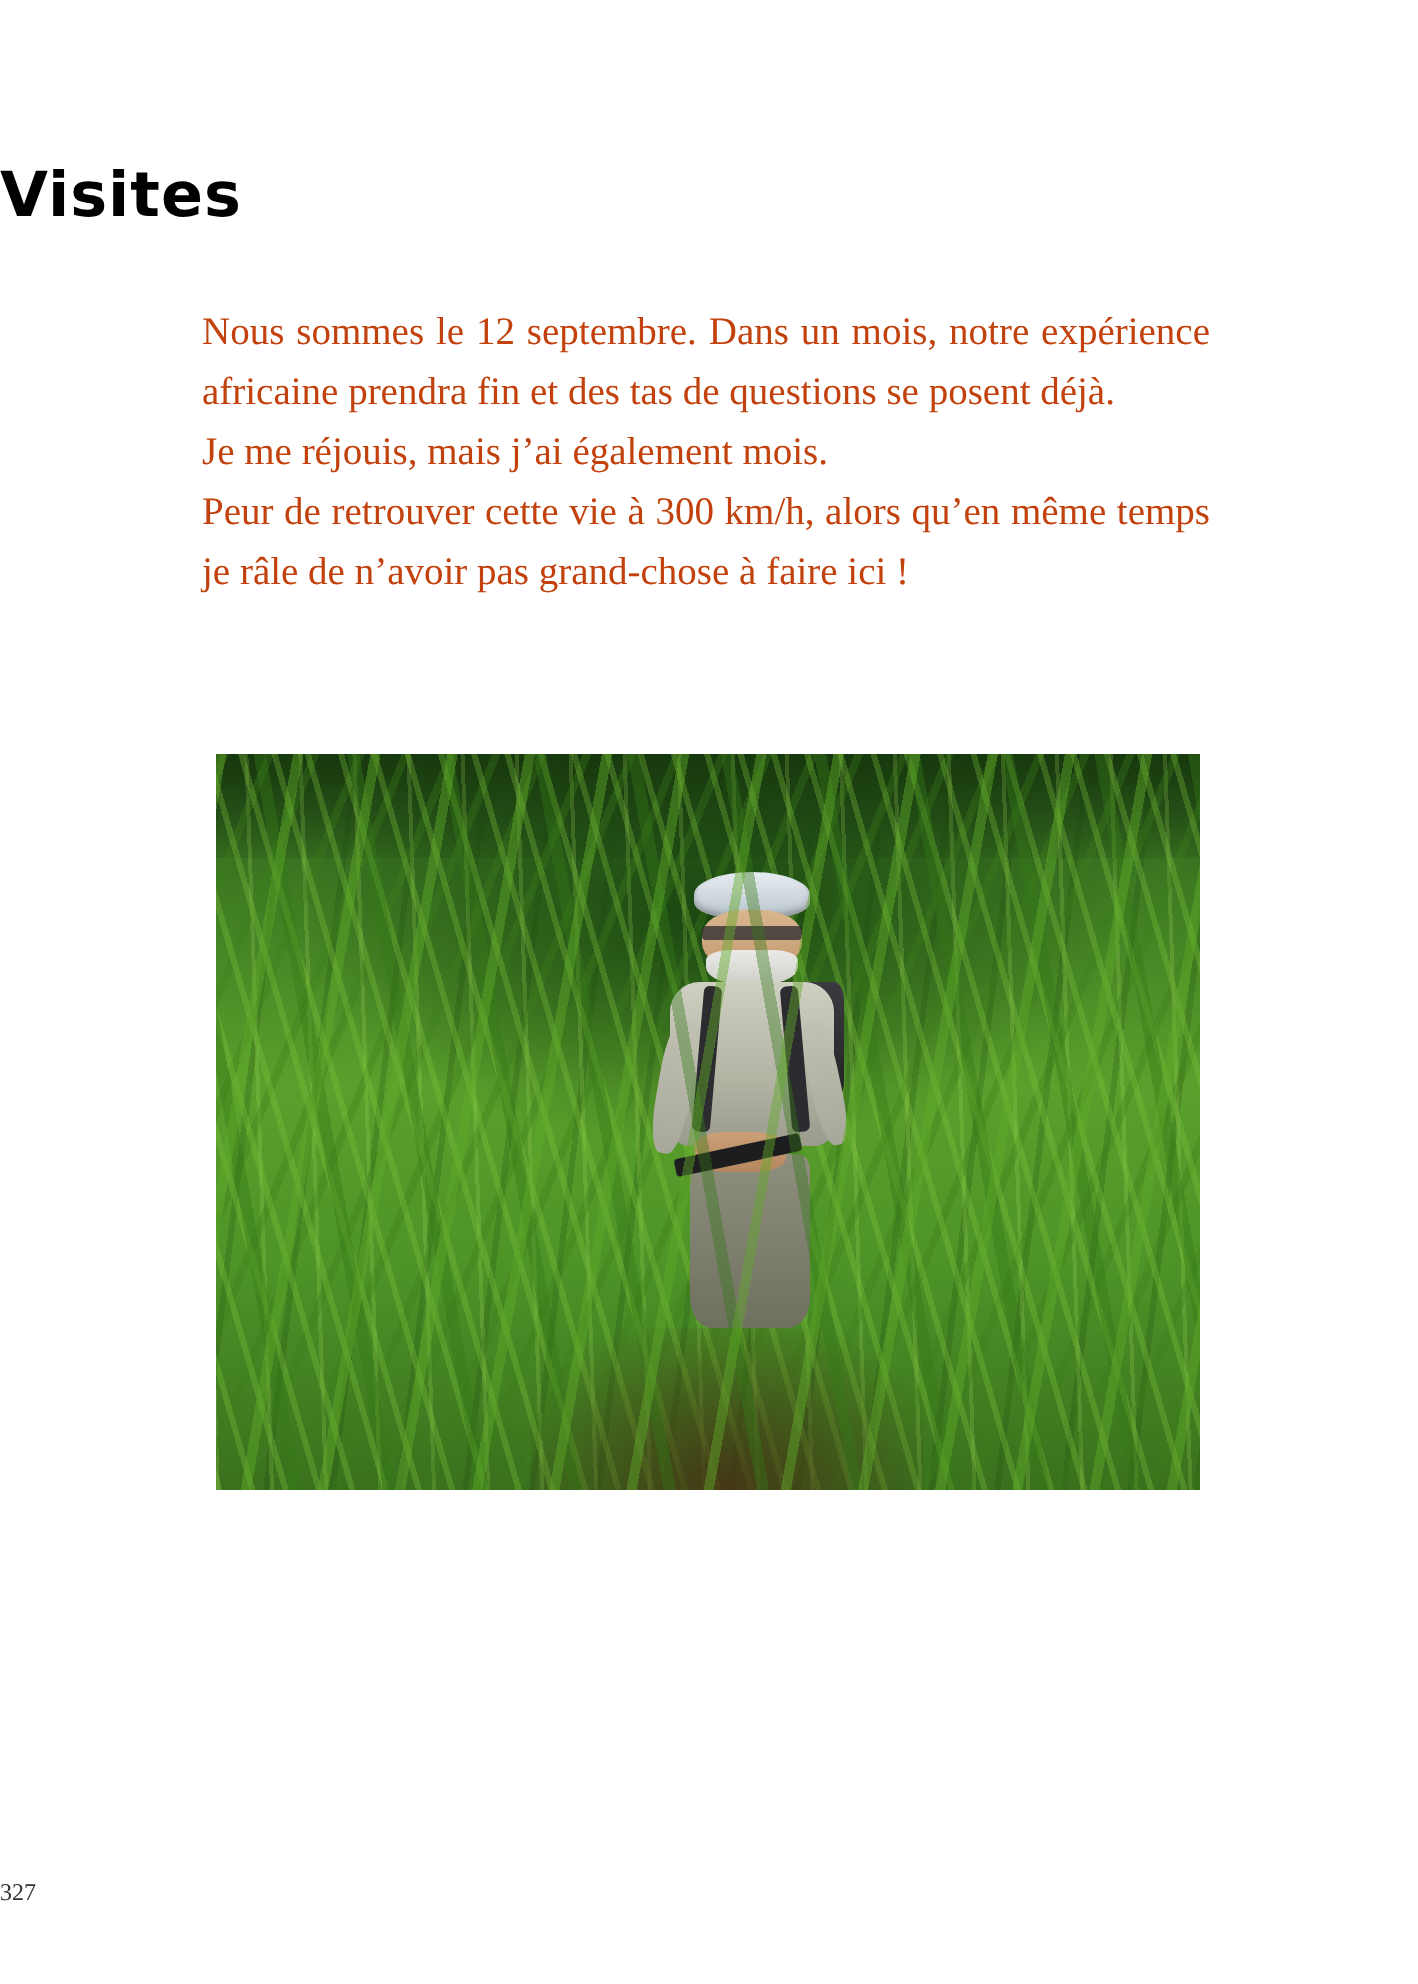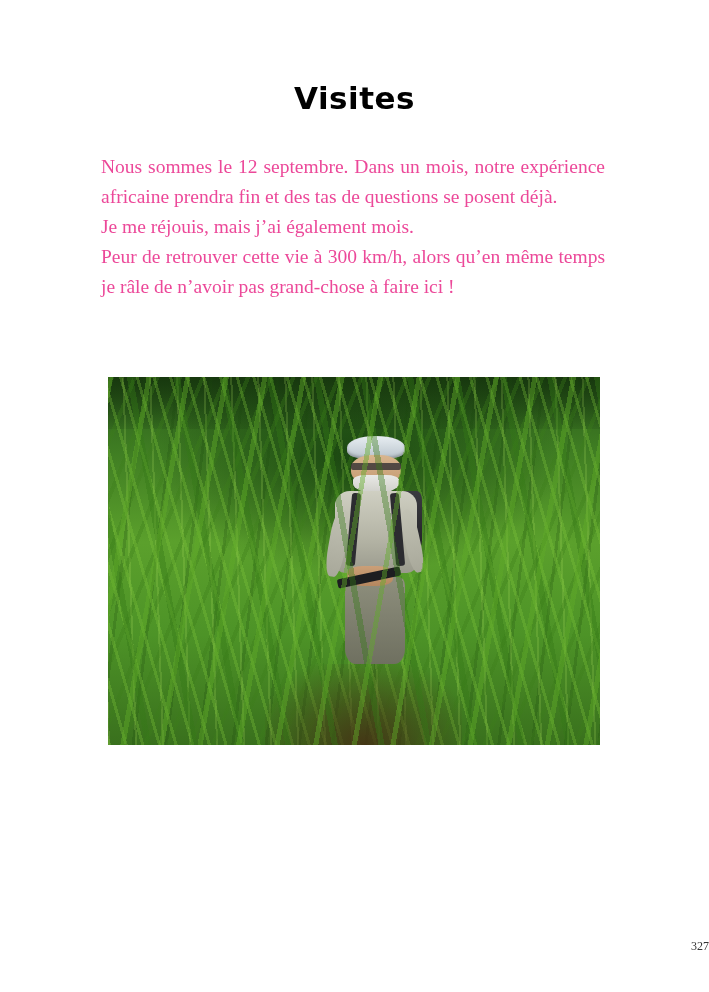--- a/index.html
+++ b/index.html
@@ -26,7 +26,6 @@
     top: 80px;
     left: 0;
     width: 709px;
-    text-align: center;
     font-family: "DejaVu Sans", sans-serif;
     font-weight: bold;
     font-size: 31px;

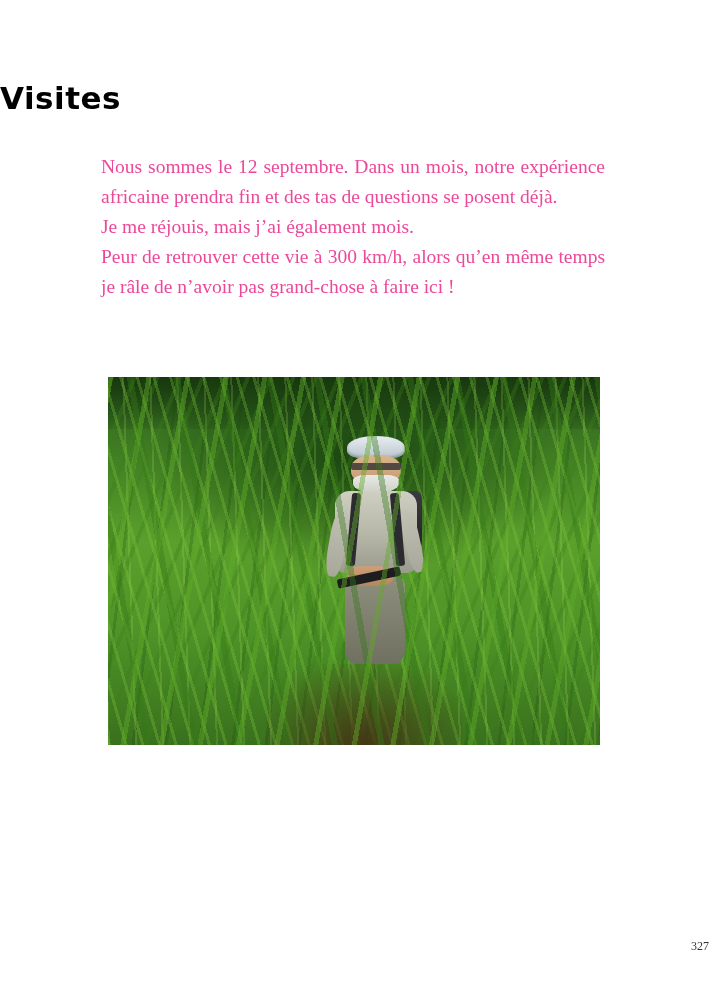--- a/index.html
+++ b/index.html
@@ -40,7 +40,7 @@
     font-family: "Liberation Serif", serif;
     font-size: 19.5px;
     line-height: 30px;
-    color: #ec4899;
+    color: #c2410c;
   }
   .para {
     margin: 0;

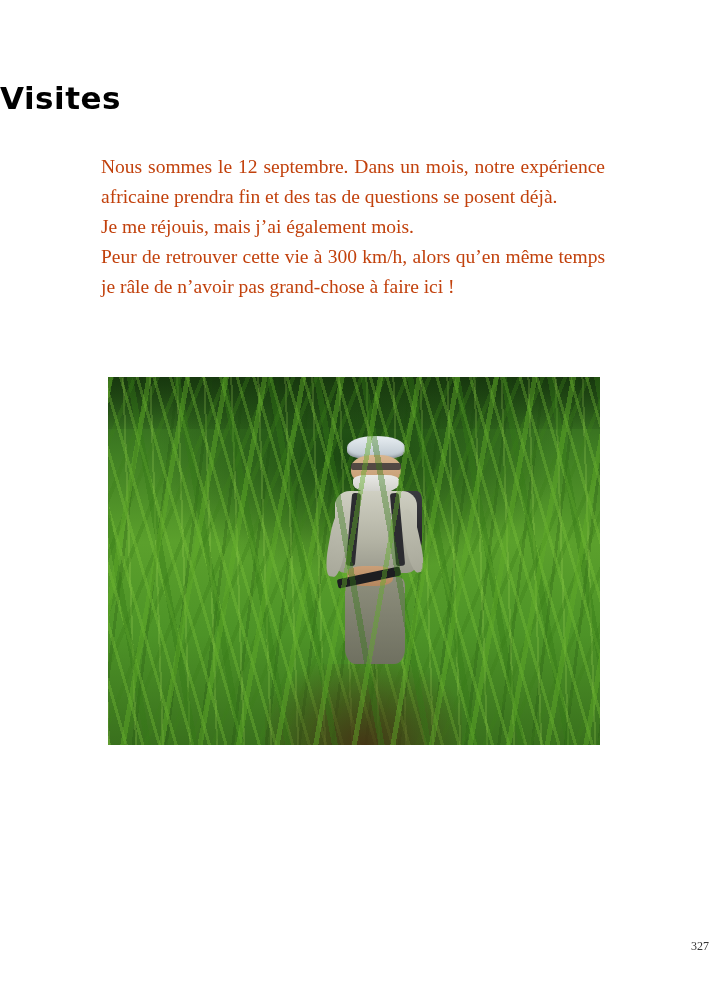--- a/index.html
+++ b/index.html
@@ -224,7 +224,7 @@
     bottom: 38px;
     left: 0;
     width: 709px;
-    text-align: right;
+    text-align: left;
     font-family: "Liberation Serif", serif;
     font-size: 12px;
     color: #333333;

